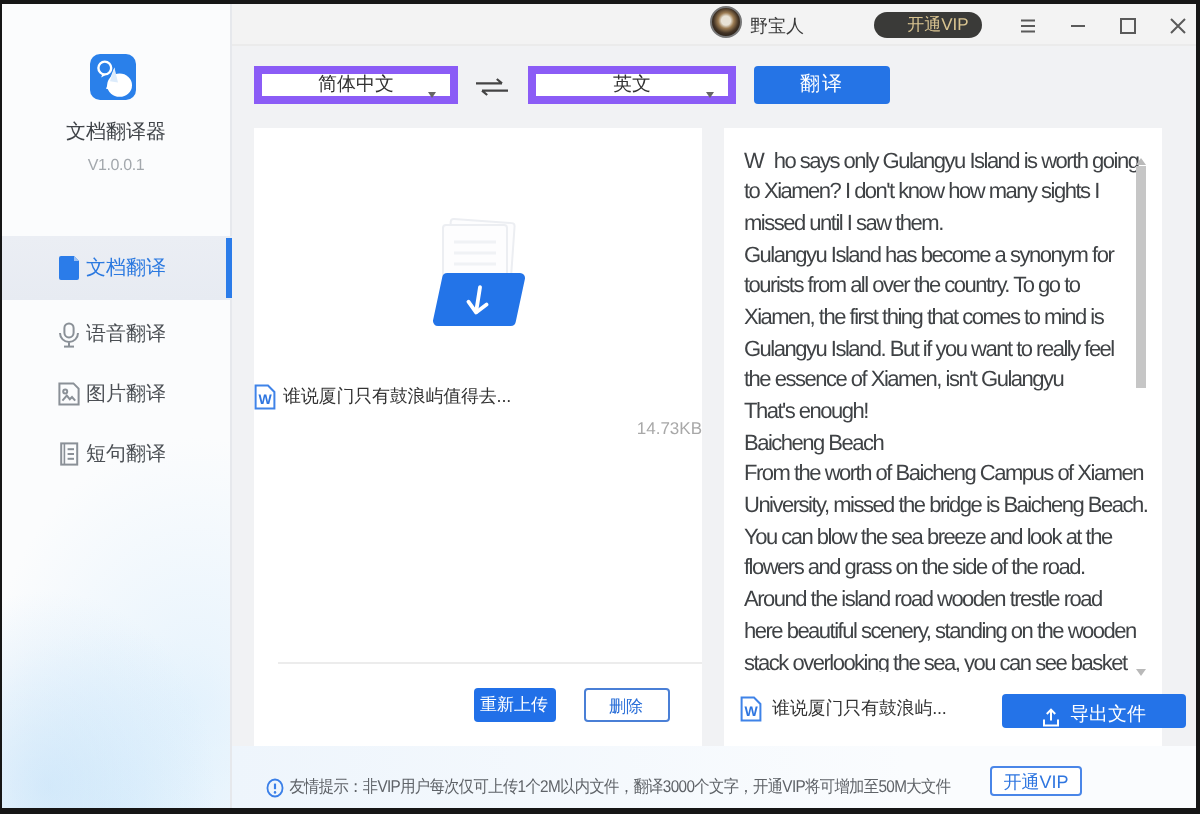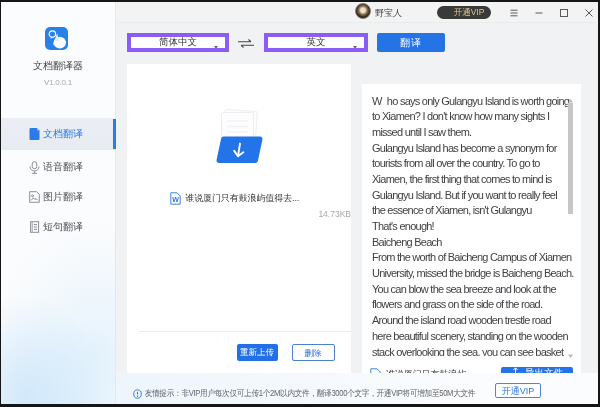--- a/index.html
+++ b/index.html
@@ -39,7 +39,7 @@
 
 .panel { position:absolute; top:61.5px; height:309px; background:#fff; }
 .pl { left:125.5px; width:224.5px; }
-.pr { left:361px; width:219px;margin-top:20px; }
+.pr { left:361px; width:219px; }
 
 .upl { position:absolute; left:87px; top:45px; }
 .frow { position:absolute; left:0; top:128px; width:100%; display:flex; justify-content:center; align-items:center; padding-right:8px; }

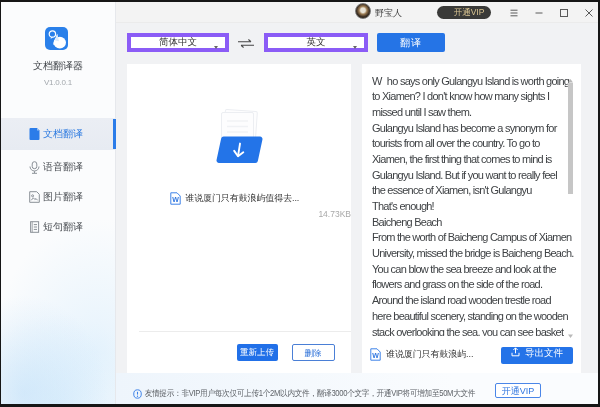--- a/index.html
+++ b/index.html
@@ -42,7 +42,7 @@
 .pr { left:361px; width:219px; }
 
 .upl { position:absolute; left:87px; top:45px; }
-.frow { position:absolute; left:0; top:128px; width:100%; display:flex; justify-content:center; align-items:center; padding-right:8px; }
+.frow { position:absolute; left:0; top:128px; width:100%; display:flex; align-items:center; padding-right:8px; }
 .frow .fname { font-size:9px; color:#333; margin-left:4px; letter-spacing:-0.1px; }
 .fsize { position:absolute; left:0; top:145px; width:100%; text-align:right; font-size:8.5px; color:#a8a8a8; }
 .divl { position:absolute; left:12px; right:0; top:267px; border-top:1px solid #ececec; }

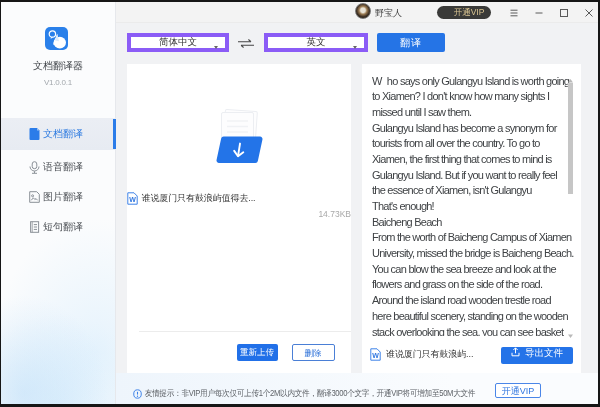--- a/index.html
+++ b/index.html
@@ -55,7 +55,7 @@
 .sbar .thumb { position:absolute; left:1px; top:10px; width:5px; height:111px; background:#c6c6c6; }
 .rb-file { position:absolute; left:8px; top:284px; display:flex; align-items:center;justify-content:space-between; }
 .rb-file span { font-size:9px; color:#333; margin-left:5px; letter-spacing:-0.1px; }
-.btn-ex { position:absolute; left:139px; top:283px; width:72px; height:17px; background:#2473e8; border-radius:2px; color:#fff; font-size:9.5px; display:flex; align-items:flex-start; justify-content:center; }
+.btn-ex { position:absolute; left:139px; top:283px; width:92px; height:17px; background:#2473e8; border-radius:2px; color:#fff; font-size:9.5px; display:flex; align-items:flex-end; justify-content:center; }
 
 .foot { position:absolute; left:115px; top:370.5px; width:482px; height:31.5px; background:linear-gradient(90deg,#eef5fc,#fafcfe 70%); }
 .hint { position:absolute; left:17px; top:15.5px; font-size:8.5px; color:#5f6368; display:flex; align-items:center; letter-spacing:-0.35px; white-space:nowrap; transform-origin:0 50%; transform:scaleX(0.90); }

